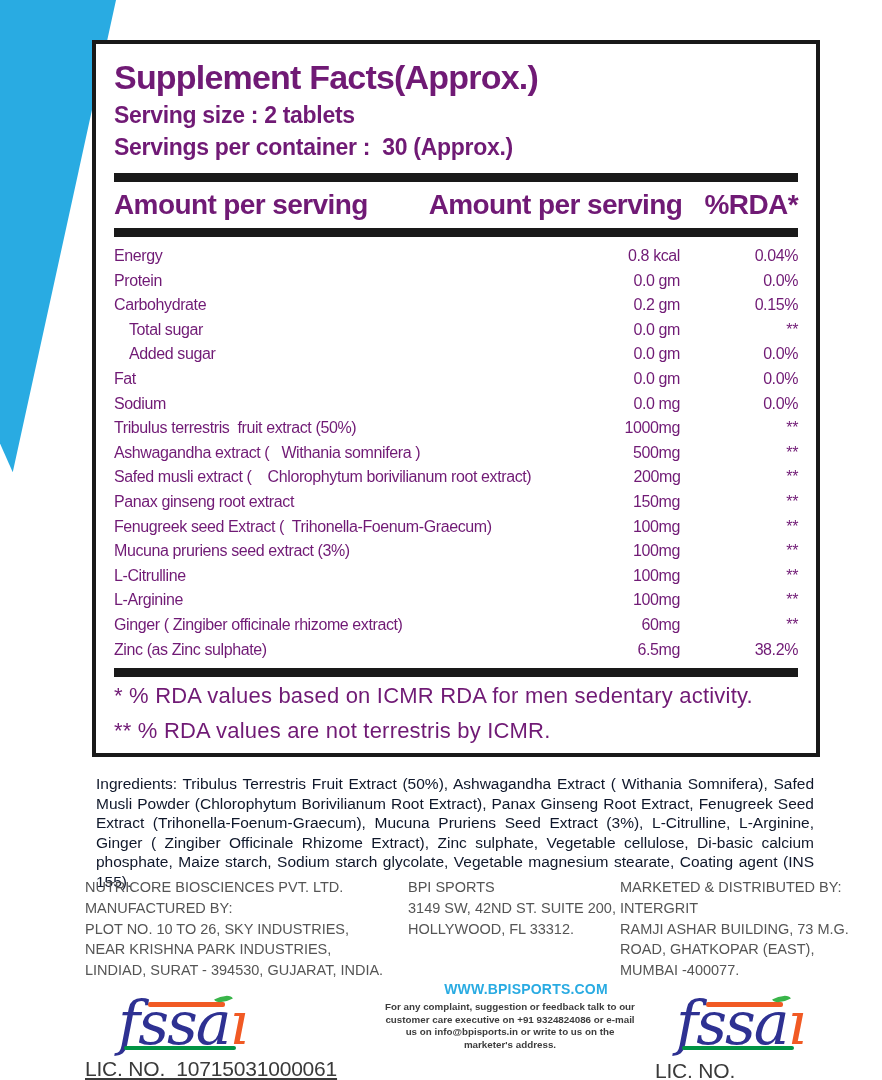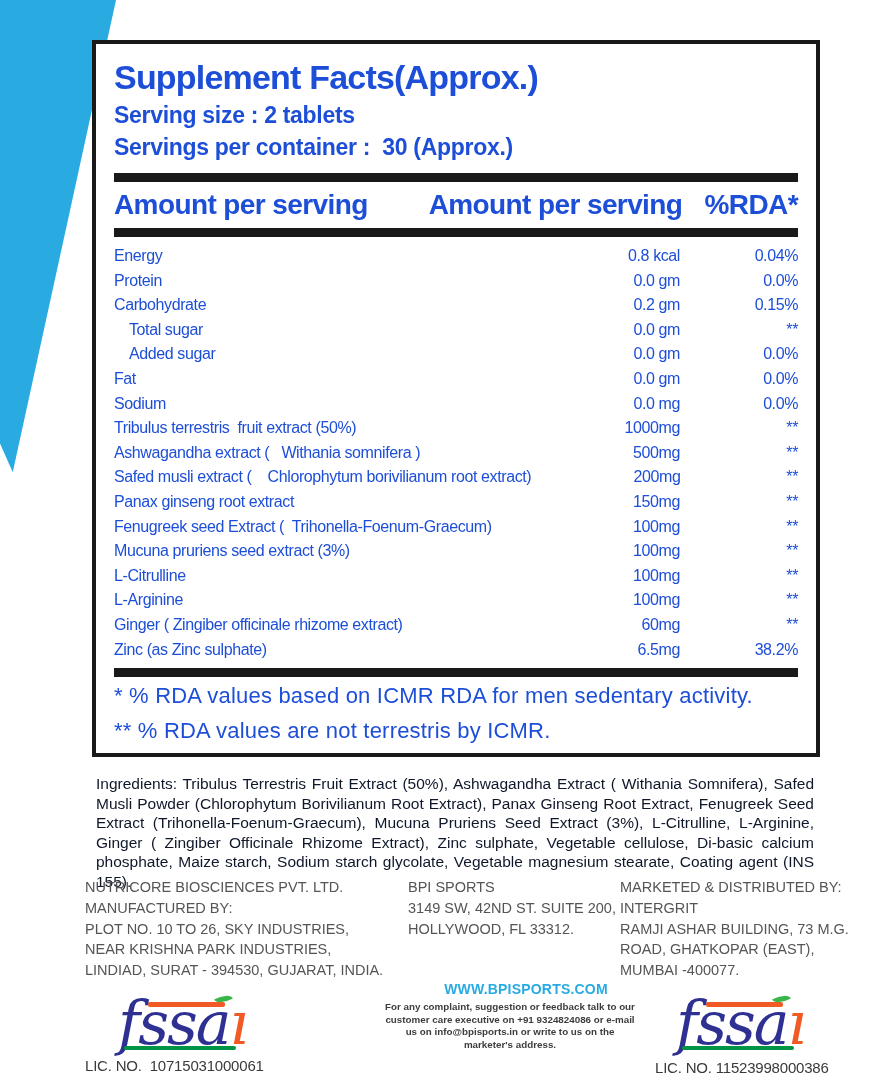--- a/index.html
+++ b/index.html
@@ -13,7 +13,7 @@
   
   .panel{position:absolute;left:92px;top:40px;width:728px;height:717px;
     border:4px solid #191919;box-sizing:border-box;background:#fff;
-    padding:10px 18px 0 18px;color:#1d4ed8;}
+    padding:10px 18px 0 18px;color:#701a75;}
   .title{font-size:34px;font-weight:700;letter-spacing:-0.8px;margin-top:4px;}
   .serv{font-size:23px;font-weight:700;letter-spacing:-0.3px;margin-top:5px;white-space:pre-wrap;}
   .bar{height:9px;background:#191919;margin-top:12px;}

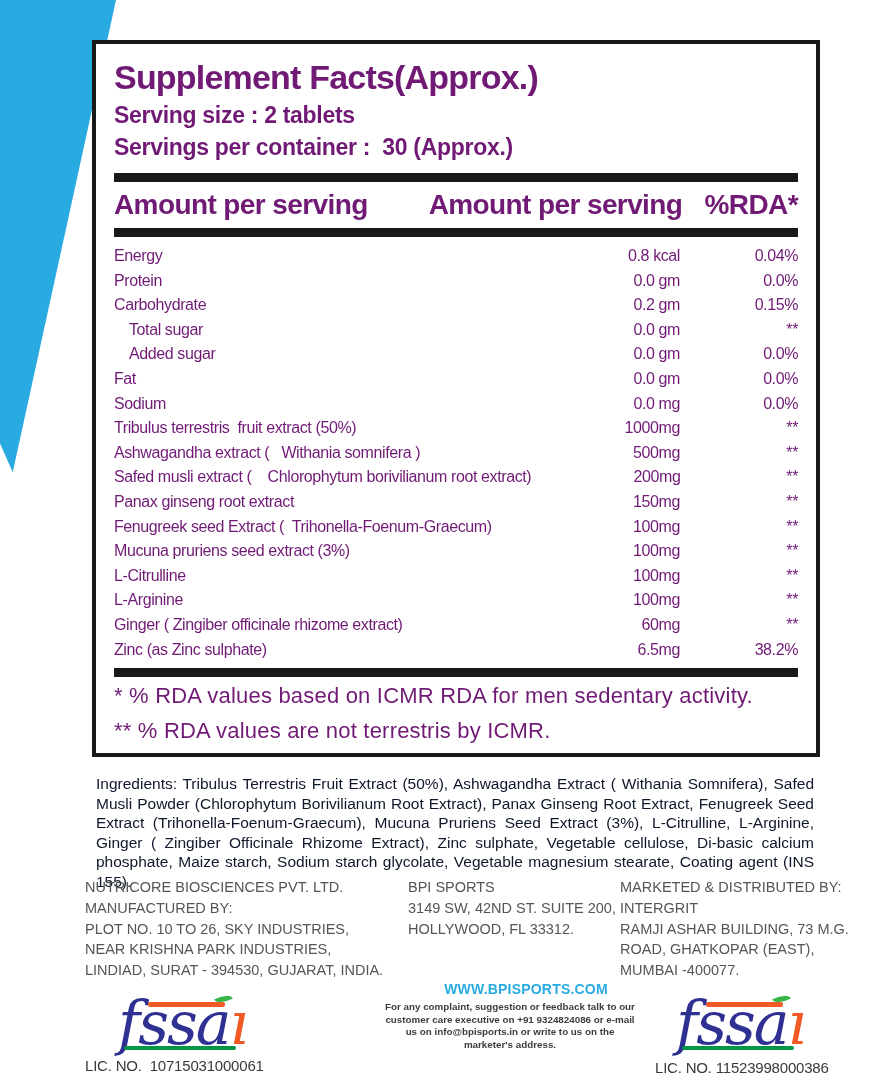--- a/index.html
+++ b/index.html
@@ -57,7 +57,7 @@
   .fssai-underline{position:absolute;bottom:2px;left:5%;width:90%;height:4px;border-radius:2px;}
   .fssai-leaf{position:absolute;top:-1px;right:10px;width:17px;height:8px;
     border-radius:0 100% 0 100%;transform:rotate(-28deg);}
-  .lic{position:absolute;font-size:15px;color:#3a3a3a;letter-spacing:-0.2px;white-space:pre-wrap;}
+  .lic{position:absolute;font-size:21px;color:#3a3a3a;letter-spacing:-0.2px;white-space:pre-wrap;text-decoration:underline;}
   .lic-left{left:85px;top:1057px;}
   .lic-right{left:655px;top:1059px;}
 </style>

